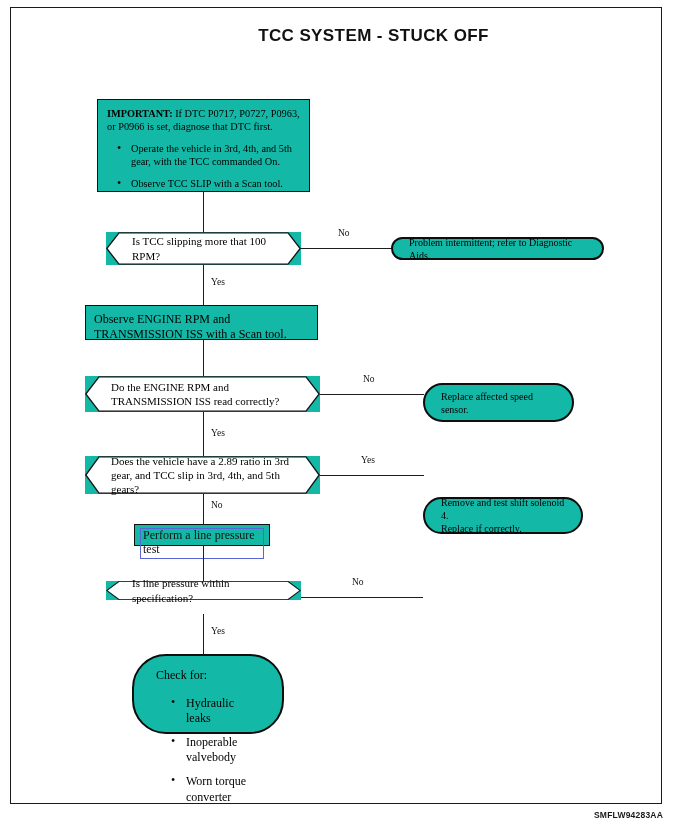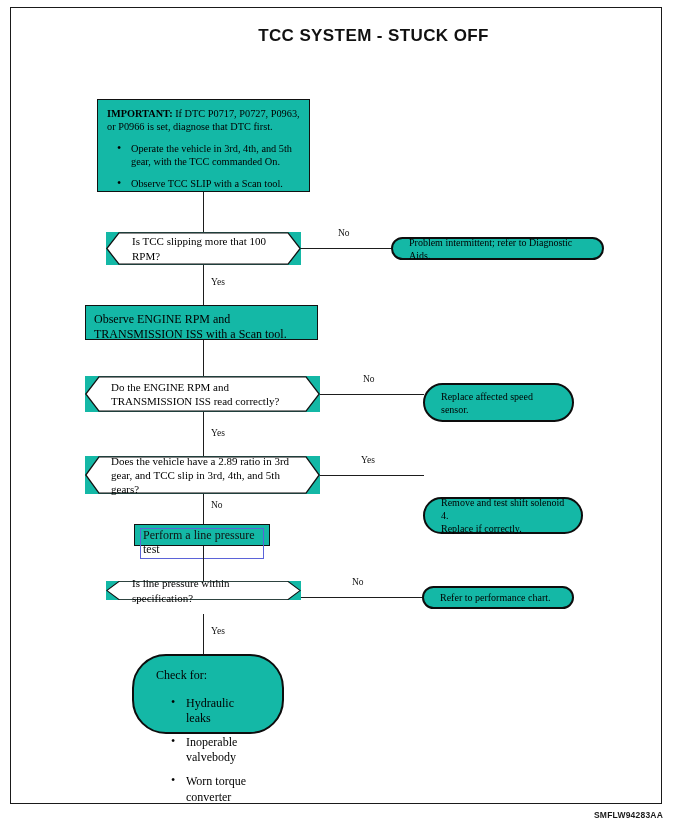--- a/index.html
+++ b/index.html
@@ -287,9 +287,6 @@
   <div class="hline" style="left:301px; top:597px; width:122px;"></div>
   <div class="branch-label" style="left:352px; top:577px;">No</div>
 
-  <div class="node term" style="left:422px; top:586px; width:152px; height:23px;">
-    <span>Refer to performance chart.</span>
-  </div>
 
   <div class="vline" style="left:203px; top:614px; height:40px;"></div>
   <div class="branch-label" style="left:211px; top:626px;">Yes</div>

